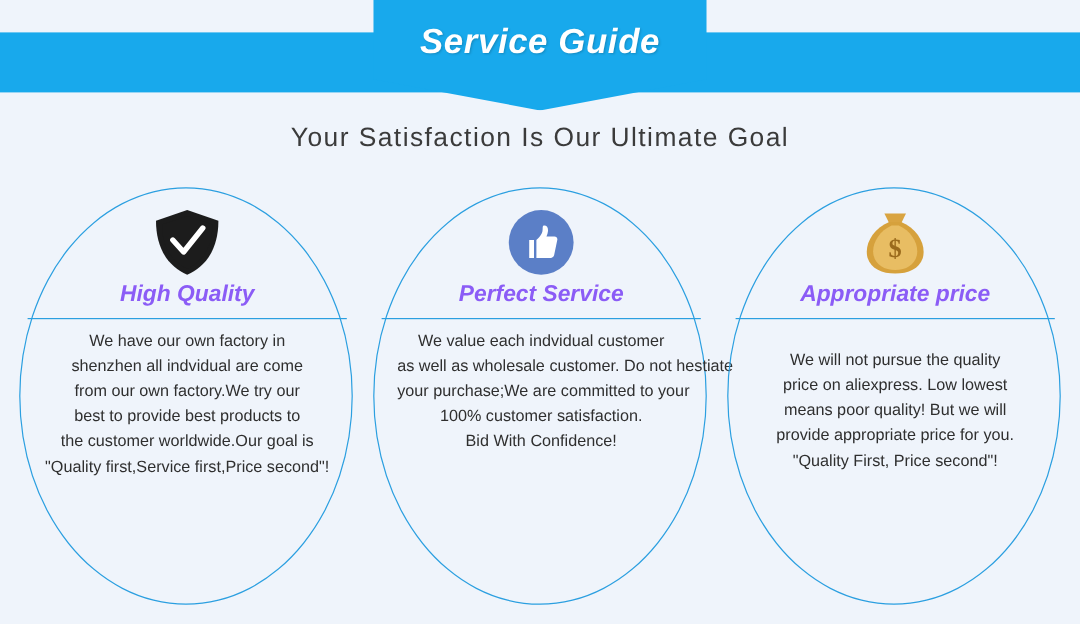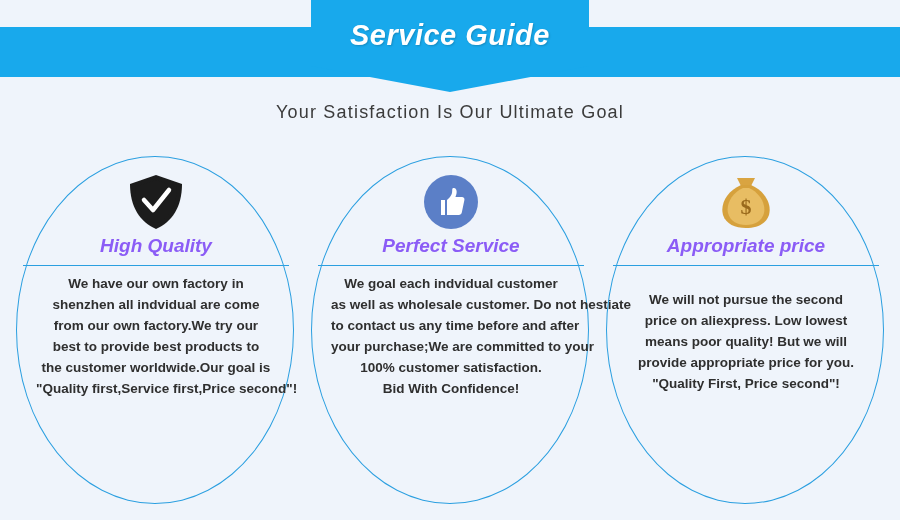--- a/index.html
+++ b/index.html
@@ -63,7 +63,7 @@
     left: 0;
     width: 900px;
     text-align: center;
-    font-size: 18px;
+    font-size: 22px;
     color: #3b3b3b;
     letter-spacing: 1.2px;
   }

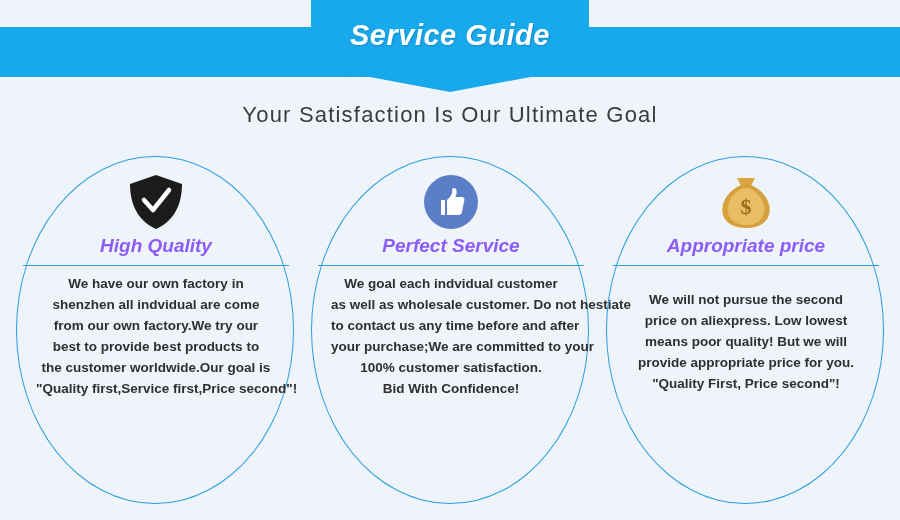--- a/index.html
+++ b/index.html
@@ -128,7 +128,7 @@
     color: #2f2f2f;
     line-height: 21px;
   }
-  .body-text div { white-space: nowrap; font-weight: bold; }
+  .body-text div { white-space: nowrap; }
 
   
   .shield-icon { display:block; }

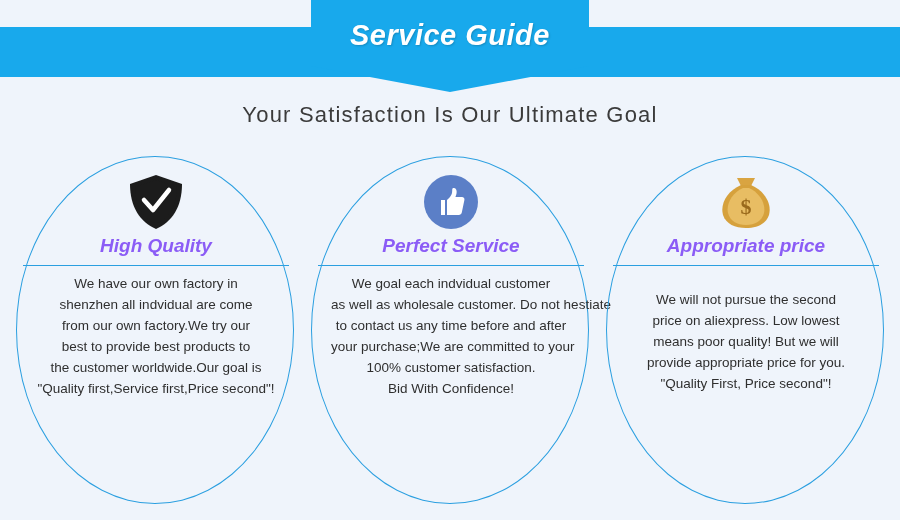--- a/index.html
+++ b/index.html
@@ -185,7 +185,7 @@
     <div class="heading">Perfect Service</div>
     <div class="divider"></div>
     <div class="body-text">
-      <div>We goal each indvidual customer</div>
+      <div>We value each indvidual customer</div>
       <div>as well as wholesale customer. Do not hestiate</div>
       <div>to contact us any time before and after</div>
       <div>your purchase;We are committed to your</div>

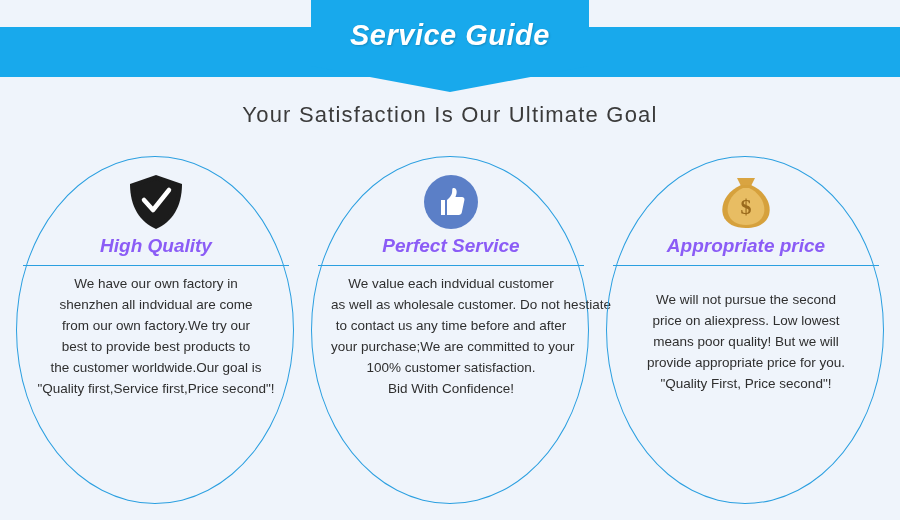--- a/index.html
+++ b/index.html
@@ -206,7 +206,7 @@
     <div class="heading">Appropriate price</div>
     <div class="divider"></div>
     <div class="body-text" style="top:132px;">
-      <div>We will not pursue the second</div>
+      <div>We will not pursue the quality</div>
       <div>price on aliexpress. Low lowest</div>
       <div>means poor quality! But we will</div>
       <div>provide appropriate price for you.</div>

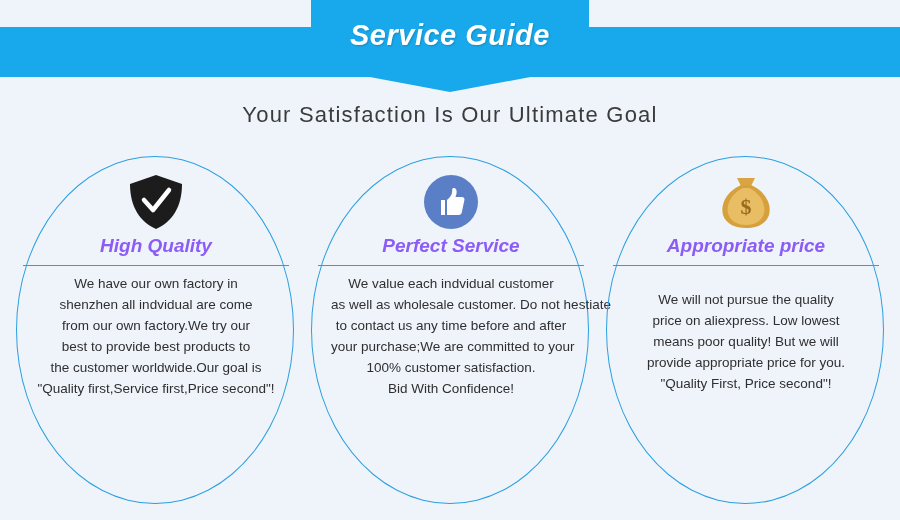--- a/index.html
+++ b/index.html
@@ -187,7 +187,6 @@
     <div class="body-text">
       <div>We value each indvidual customer</div>
       <div>as well as wholesale customer. Do not hestiate</div>
-      <div>to contact us any time before and after</div>
       <div>your purchase;We are committed to your</div>
       <div>100% customer satisfaction.</div>
       <div>Bid With Confidence!</div>

